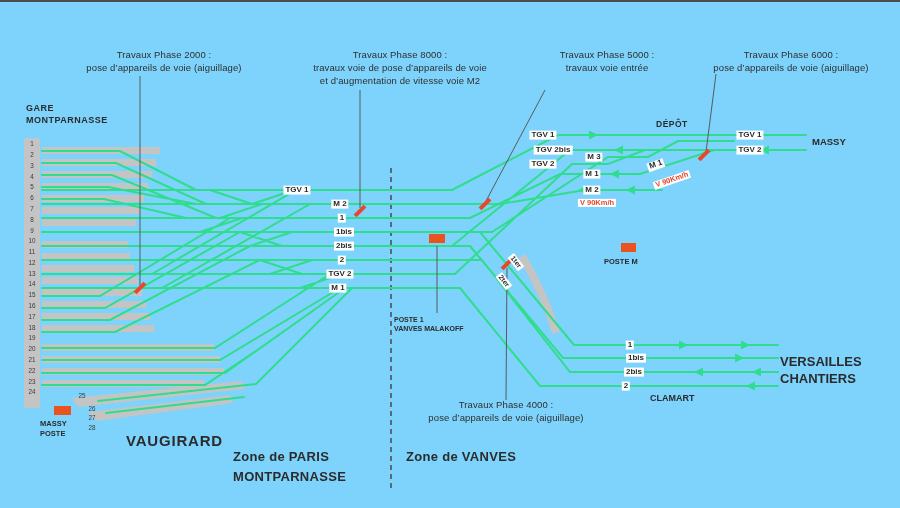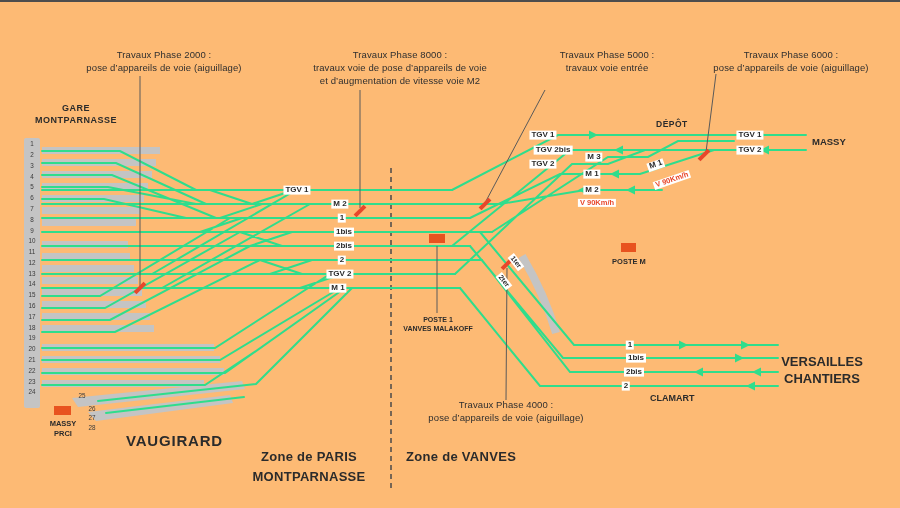--- a/index.html
+++ b/index.html
@@ -3,7 +3,7 @@
 <meta charset="utf-8">
 <style>
   html,body{margin:0;padding:0;background:#fff;}
-  #stage{position:relative;width:900px;height:508px;background:#fdba74;overflow:hidden;
+  #stage{position:relative;width:900px;height:508px;background:#7dd3fc;overflow:hidden;
          font-family:"Liberation Sans",sans-serif;color:#2f2f2f;}
   .abs{position:absolute;}
   .anno{font-size:9.5px;line-height:1.35;text-align:center;letter-spacing:.1px;color:#2f2f2f;}

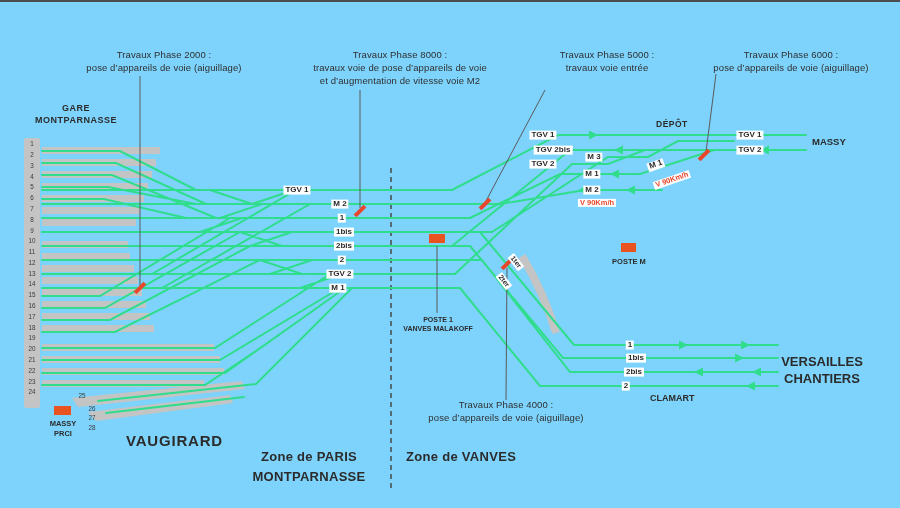--- a/index.html
+++ b/index.html
@@ -16,7 +16,7 @@
   .pn{position:absolute;left:24px;width:16px;text-align:center;font-size:6.3px;
       color:#3a3a3a;line-height:1;}
   .zone{position:absolute;font-weight:700;font-size:13px;color:#2b2b2b;line-height:1.55;letter-spacing:.3px;}
-  .center{text-align:center;}
+  .center{}
 </style>
 </head>
 <body>

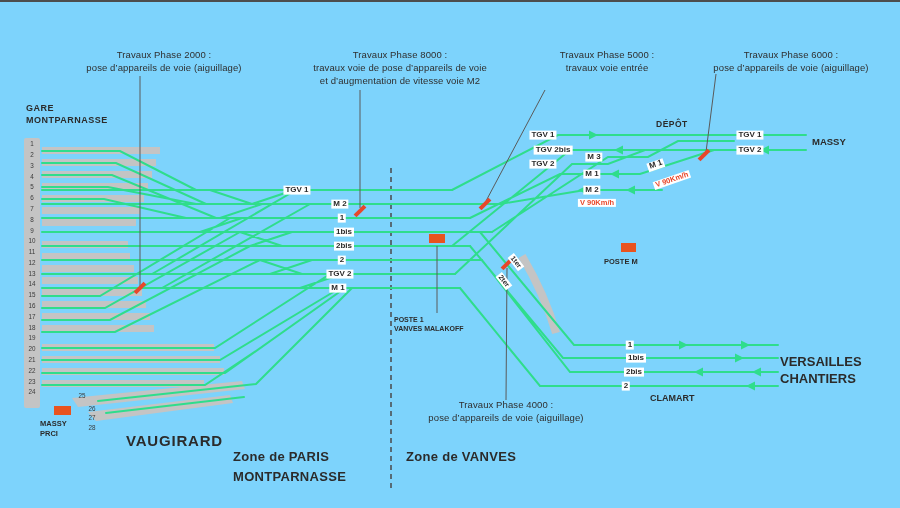--- a/index.html
+++ b/index.html
@@ -135,7 +135,7 @@
 
   <div class="station center" style="left:40px;top:419px;width:46px;font-size:7.5px">
     <div>MASSY</div>
-    <div>PRCI</div>
+    <div>POSTE</div>
   </div>
   <div class="station center" style="left:394px;top:315px;width:88px;font-size:7px">
     <div>POSTE 1</div>

